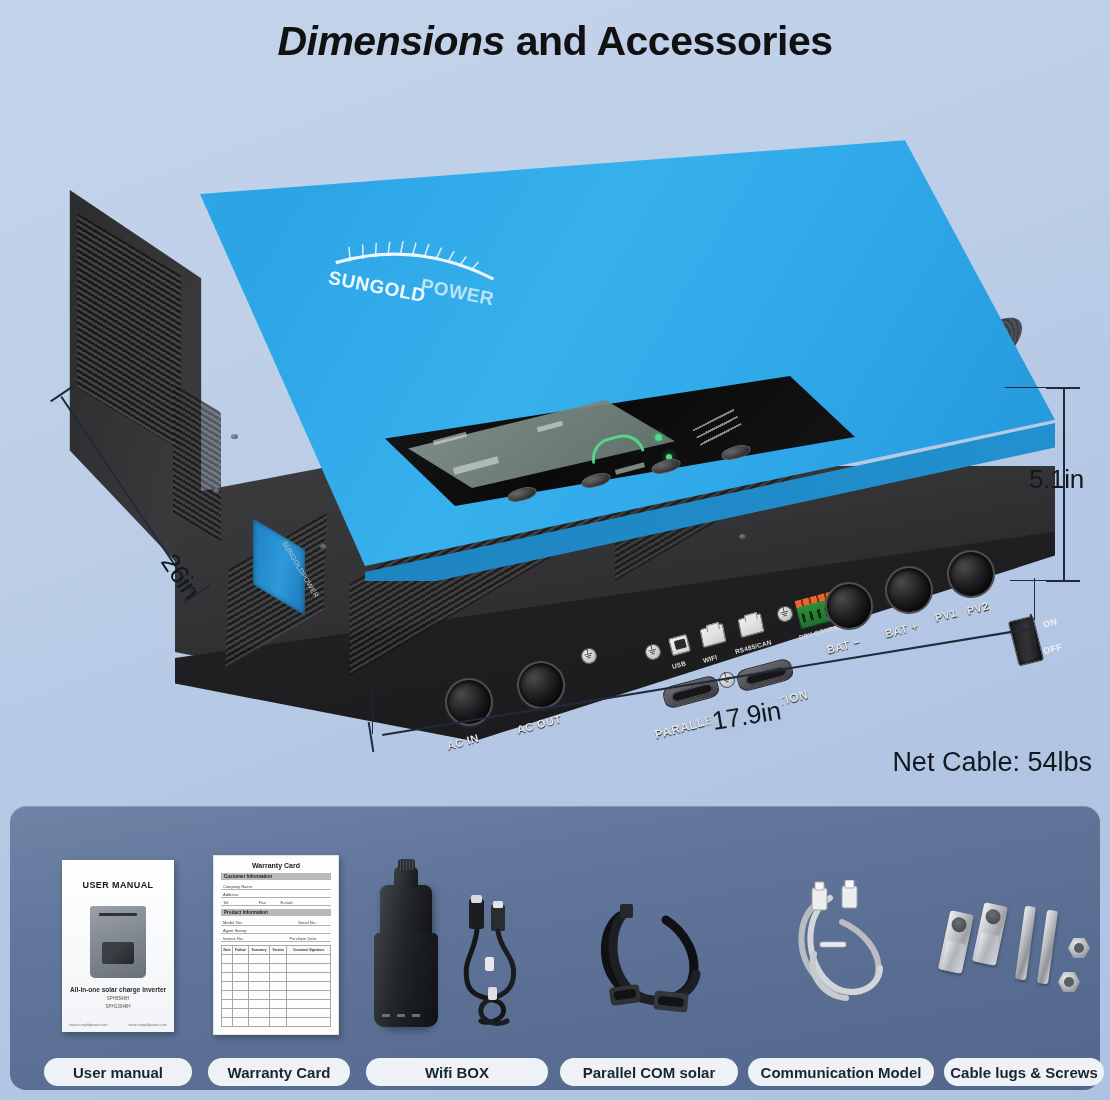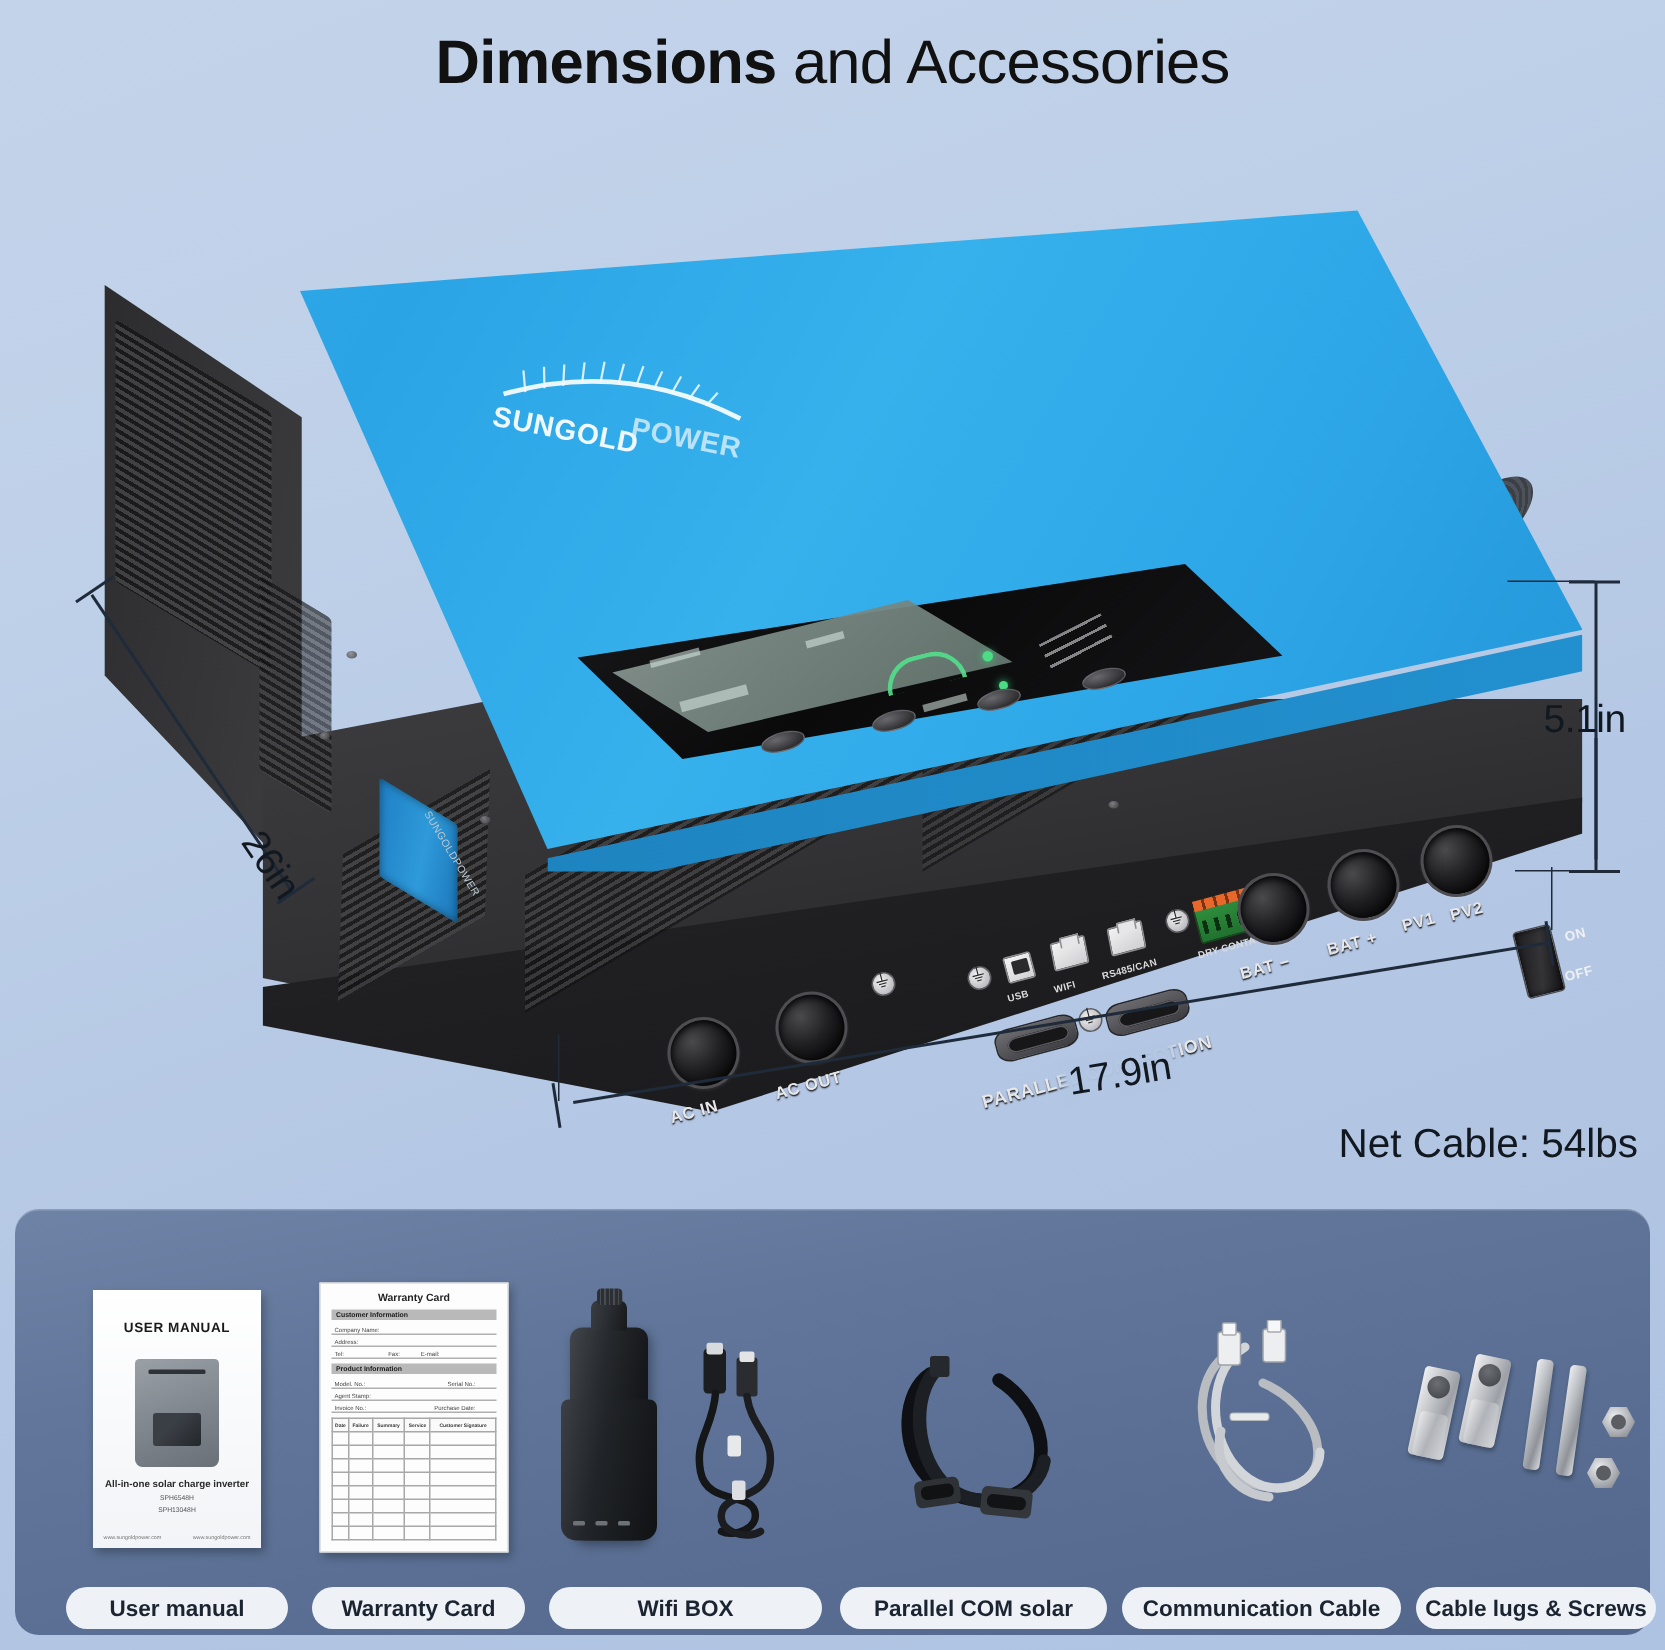--- a/index.html
+++ b/index.html
@@ -16,7 +16,7 @@
     font-size: 41px; color: #111; letter-spacing: -0.5px;
     white-space: nowrap;
   }
-  .title .b { font-weight: bold; }
+  .title .b { font-weight: bold; font-style: italic; }
   .title .n { font-weight: normal; }
 
   

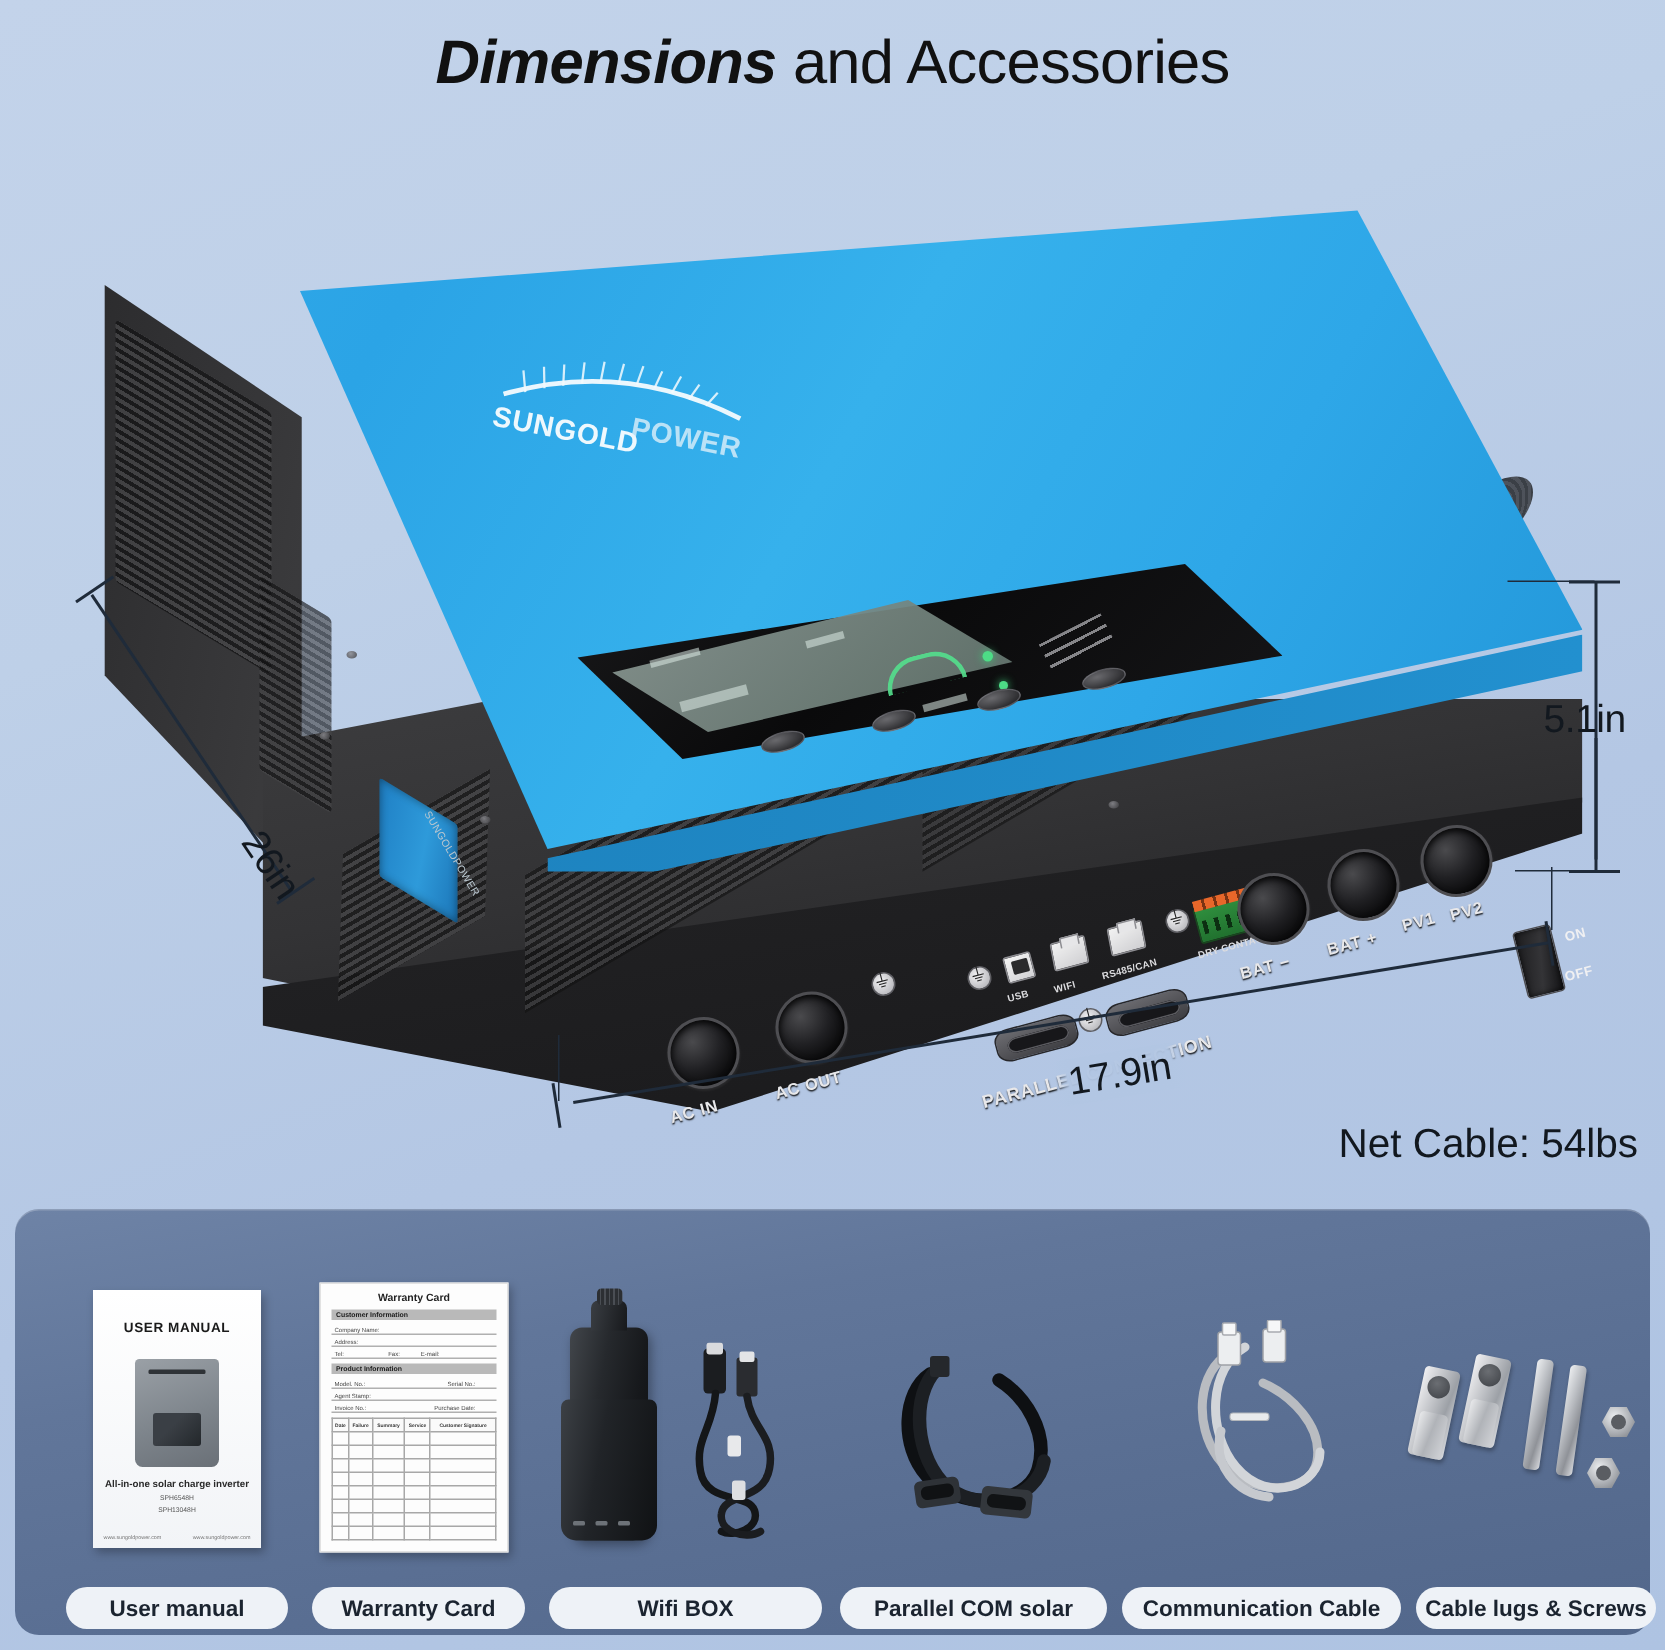--- a/index.html
+++ b/index.html
@@ -17,7 +17,7 @@
     white-space: nowrap;
   }
   .title .b { font-weight: bold; font-style: italic; }
-  .title .n { font-weight: normal; }
+  .title .n { font-weight: bold; }
 
   
   .stage { position: absolute; left: 0; top: 86px; width: 1110px; height: 700px; }

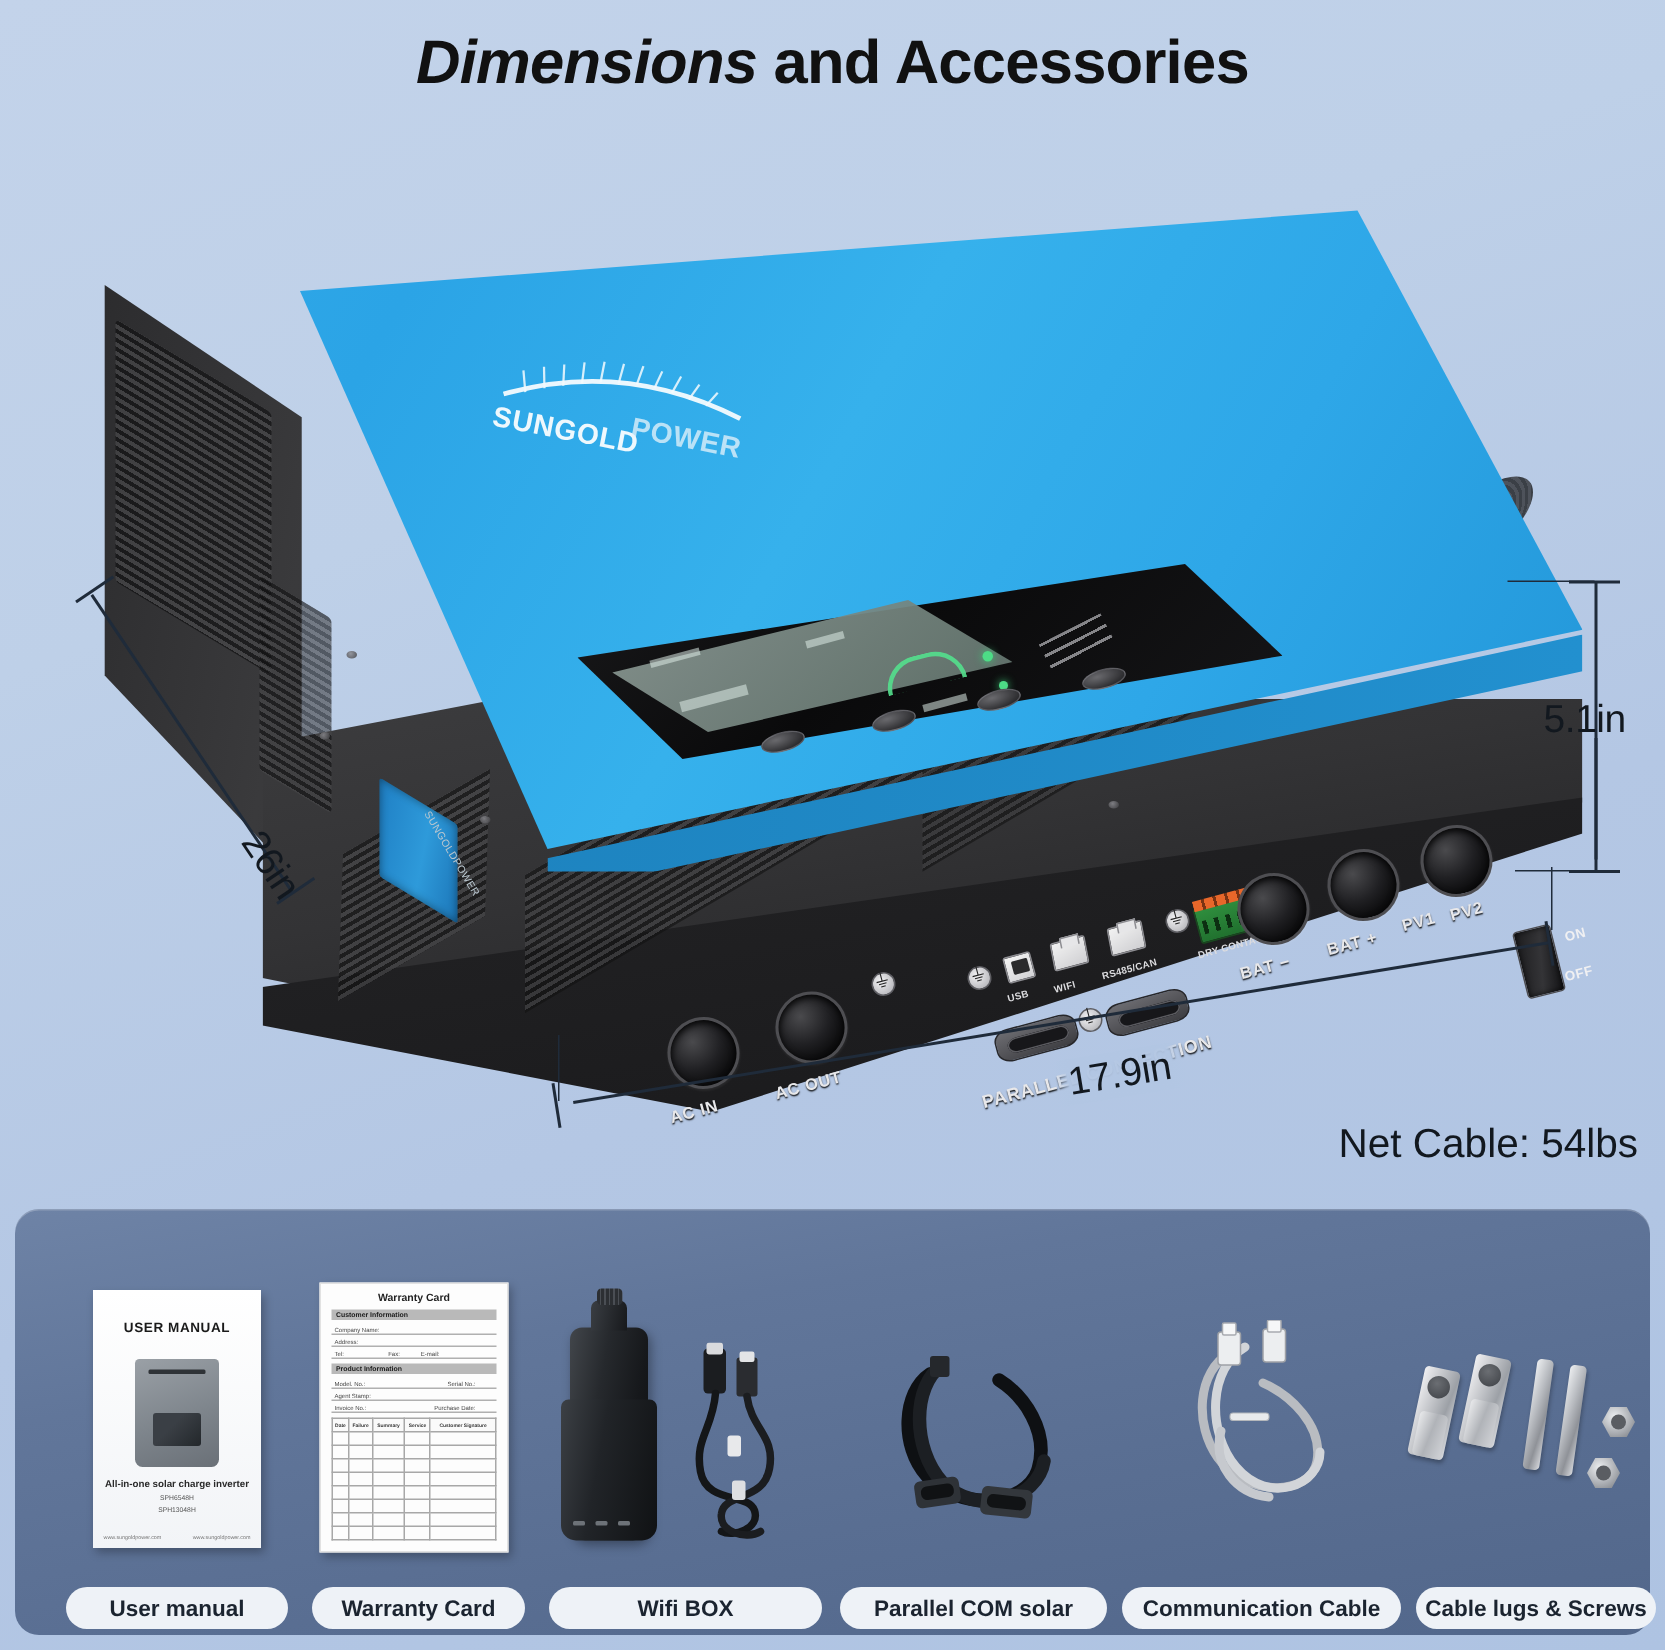--- a/index.html
+++ b/index.html
@@ -697,7 +697,7 @@
 <div class="acc-label" style="left:208px;width:142px;">Warranty Card</div>
 <div class="acc-label" style="left:366px;width:182px;">Wifi  BOX</div>
 <div class="acc-label" style="left:560px;width:178px;">Parallel COM solar</div>
-<div class="acc-label" style="left:748px;width:186px;">Communication Cable</div>
+<div class="acc-label" style="left:748px;width:186px;">Communication Model</div>
 <div class="acc-label" style="left:944px;width:160px;">Cable lugs &amp; Screws</div>
 
 </body></html>

